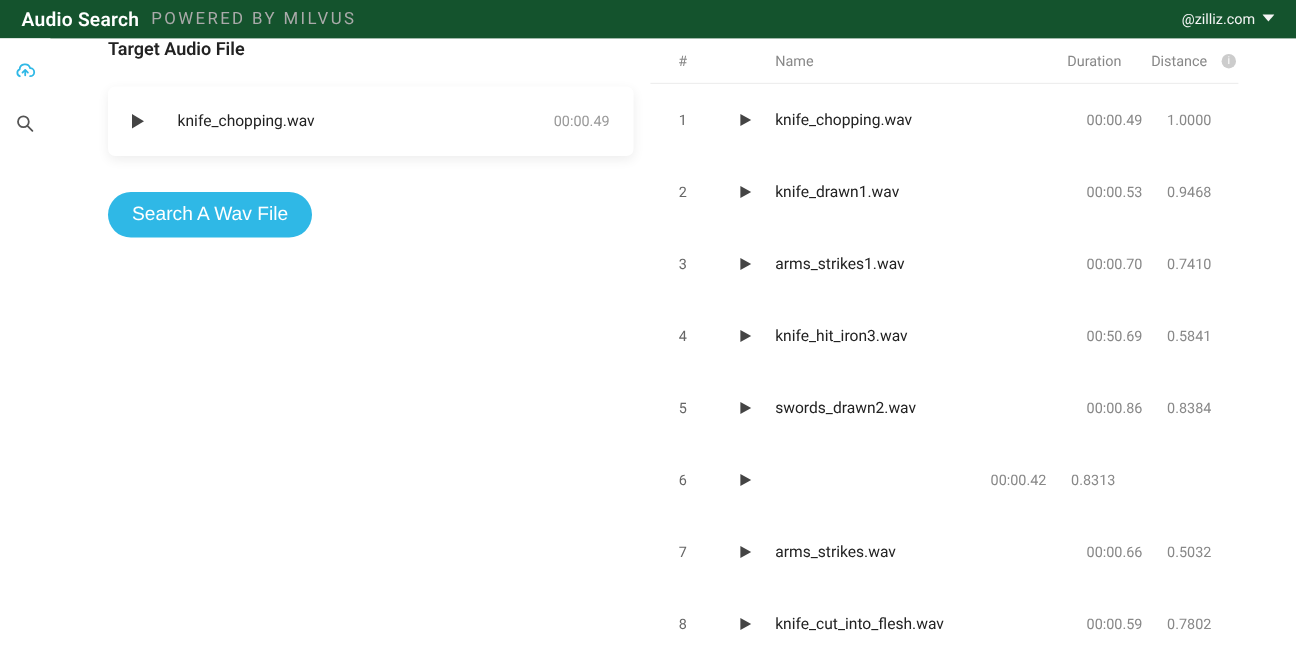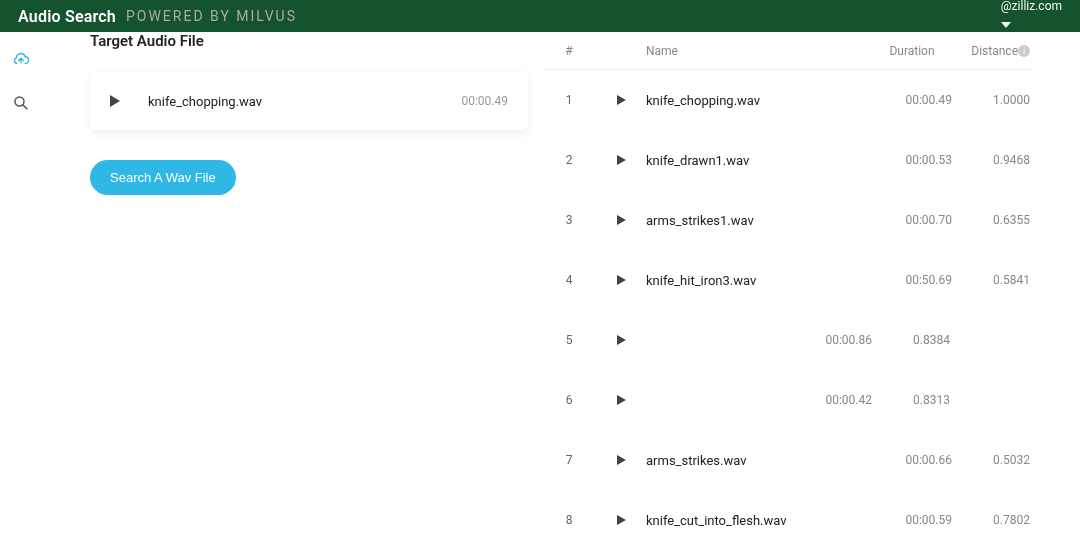--- a/index.html
+++ b/index.html
@@ -8,7 +8,7 @@
   .brand { font-weight: 600; font-size: 16px; letter-spacing: .2px; }
   .powered { color: #aaa; font-size: 14px; letter-spacing: 2px; margin-left: 10px; text-transform: uppercase; }
   .topbar-spacer { flex: 1; }
-  .account { display: flex; gap: 6px; font-size: 12px; color: #f5f5f5; cursor: pointer; flex-direction: column; }
+  .account { display: flex; align-items: center; gap: 6px; font-size: 12px; color: #f5f5f5; cursor: pointer; }
   .account svg { width: 10px; height: 10px; fill: #f5f5f5; }
 
   .shell { display: flex; height: calc(544px - 32px); }

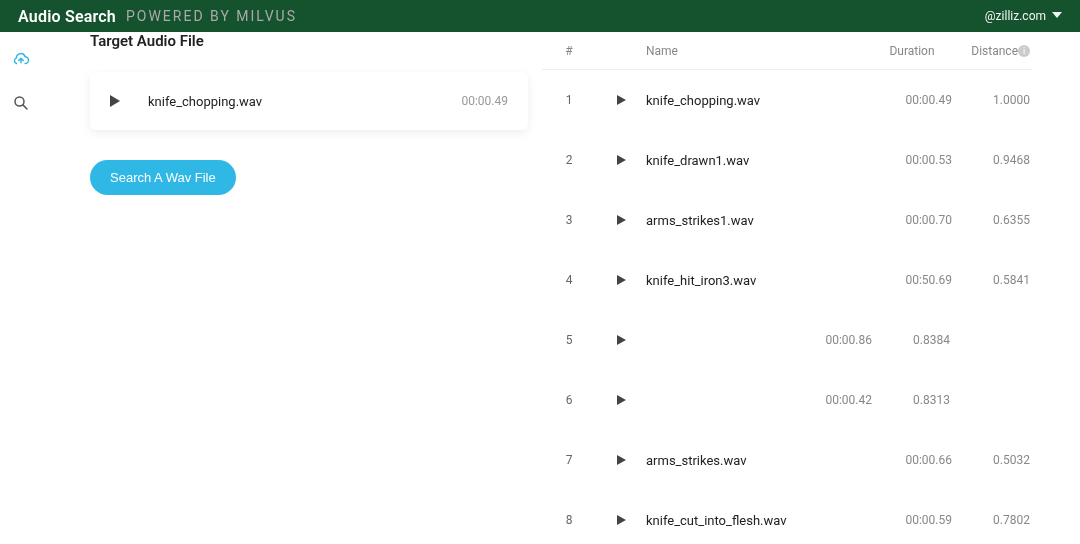--- a/index.html
+++ b/index.html
@@ -28,7 +28,7 @@
   .right { flex: 1; padding-right: 48px; }
   .results-header { display: grid; grid-template-columns: 54px 50px 1fr 80px 80px; align-items: center; height: 38px; font-size: 12px; color: #888; border-bottom: 1px solid #eee; }
   .results-header .col-idx { text-align: center; }
-  .results-header .col-dist { display: flex; align-items: center; gap: 0; justify-content: flex-end; padding-right: 2px; }
+  .results-header .col-dist { display: flex; align-items: center; gap: 12px; justify-content: flex-end; padding-right: 2px; }
   .results-header .col-dur { text-align: center; }
   .info-dot { width: 12px; height: 12px; border-radius: 50%; background: #ccc; color: #fff; font-size: 9px; display: inline-flex; align-items: center; justify-content: center; }
   .results-body { height: calc(100% - 38px); overflow: hidden; }

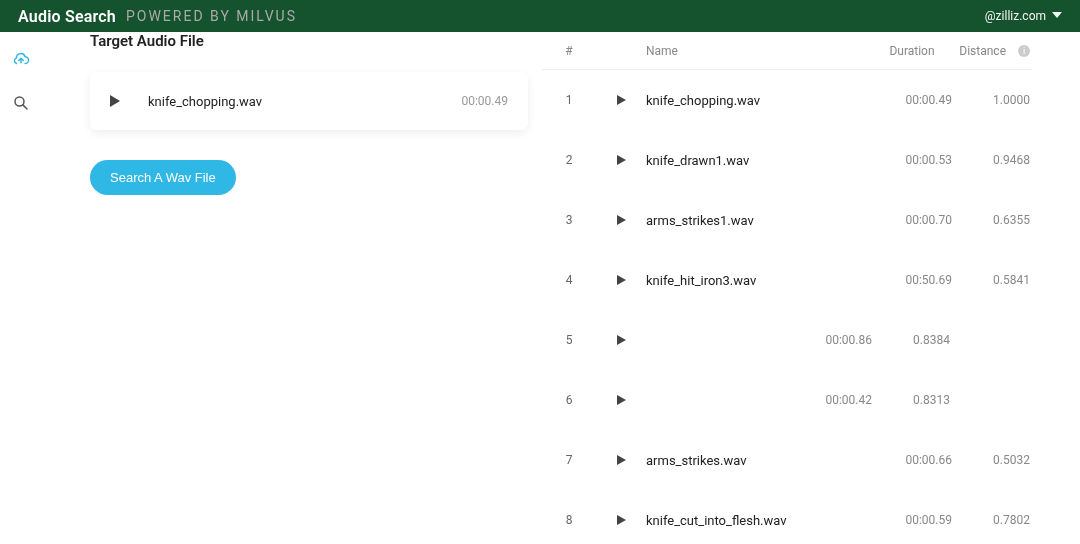--- a/index.html
+++ b/index.html
@@ -38,7 +38,7 @@
   .result-row .play-triangle { border-left-width: 9px; border-top-width: 5px; border-bottom-width: 5px; }
   .result-row .name { color: #222; }
   .result-row .dur { text-align: right; color: #888; font-size: 12px; }
-  .result-row .dist { text-align: right; color: #888; font-size: 12px; padding-right: 2px; }
+  .result-row .dist { text-align: center; color: #888; font-size: 12px; padding-right: 2px; }
 </style>
 </head>
 <body>

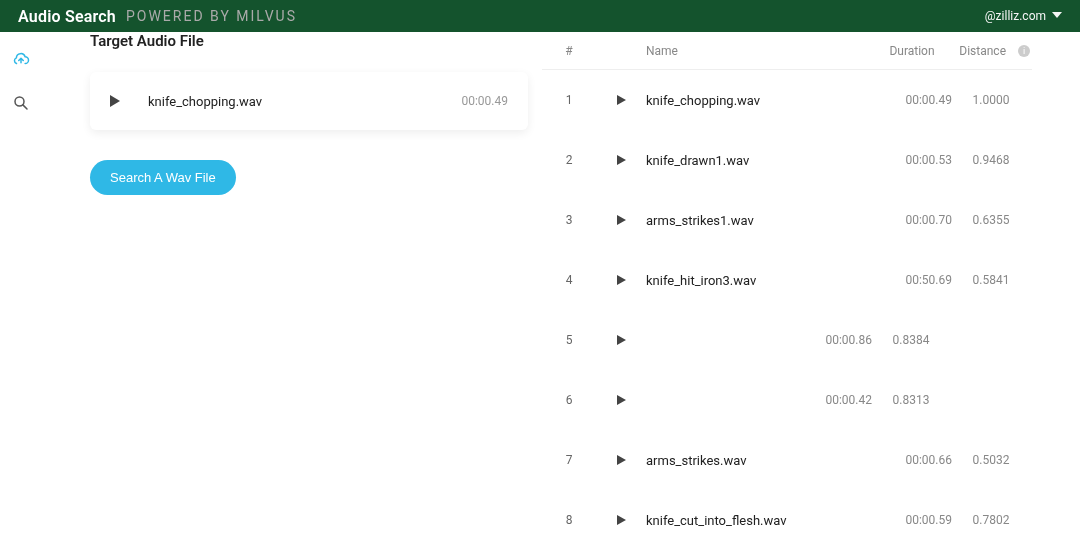--- a/index.html
+++ b/index.html
@@ -23,7 +23,7 @@
   .play-triangle { width: 0; height: 0; border-left: 10px solid #444; border-top: 6px solid transparent; border-bottom: 6px solid transparent; cursor: pointer; }
   .target-card .filename { margin-left: 28px; font-size: 13px; color: #222; }
   .target-card .dur { margin-left: auto; font-size: 12px; color: #999; }
-  .search-btn { margin-top: 30px; background: #2fb8e6; color: #fff; border: none; border-radius: 20px; padding: 10px 20px; font-size: 13px; cursor: pointer; }
+  .search-btn { margin-top: 30px; background: #2fb8e6; color: #fff; border: none; border-radius: 20px; padding: 10px 20px; font-size: 16px; cursor: pointer; }
 
   .right { flex: 1; padding-right: 48px; }
   .results-header { display: grid; grid-template-columns: 54px 50px 1fr 80px 80px; align-items: center; height: 38px; font-size: 12px; color: #888; border-bottom: 1px solid #eee; }

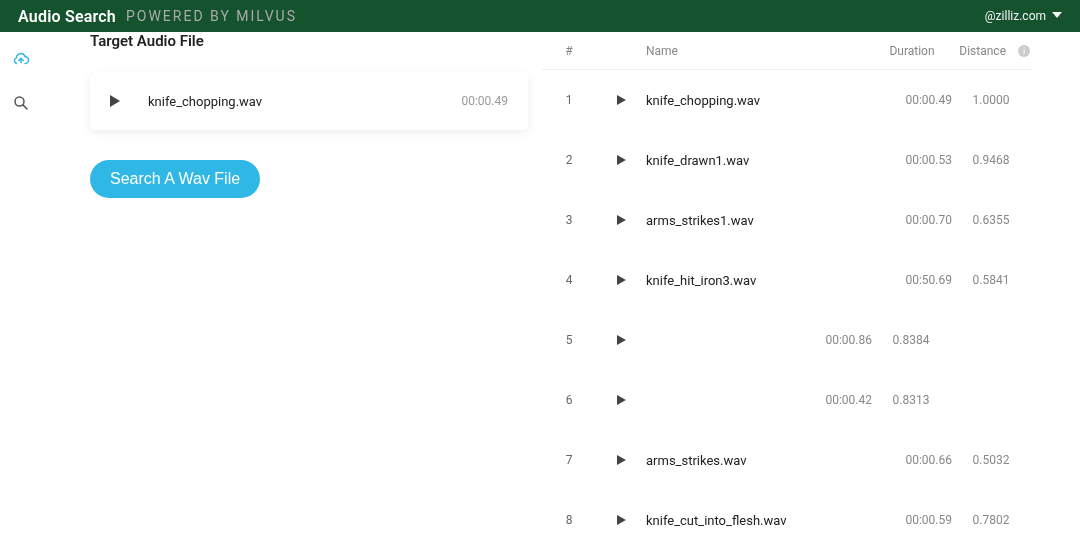--- a/index.html
+++ b/index.html
@@ -122,7 +122,7 @@
             </div>
             <div class="name">arms_strikes1.wav</div>
             <div class="dur">00:00.70</div>
-            <div class="dist">0.6355</div>
+            <div class="dist">0.7410</div>
           </div>
           <div class="result-row">
             <div class="idx">4</div>

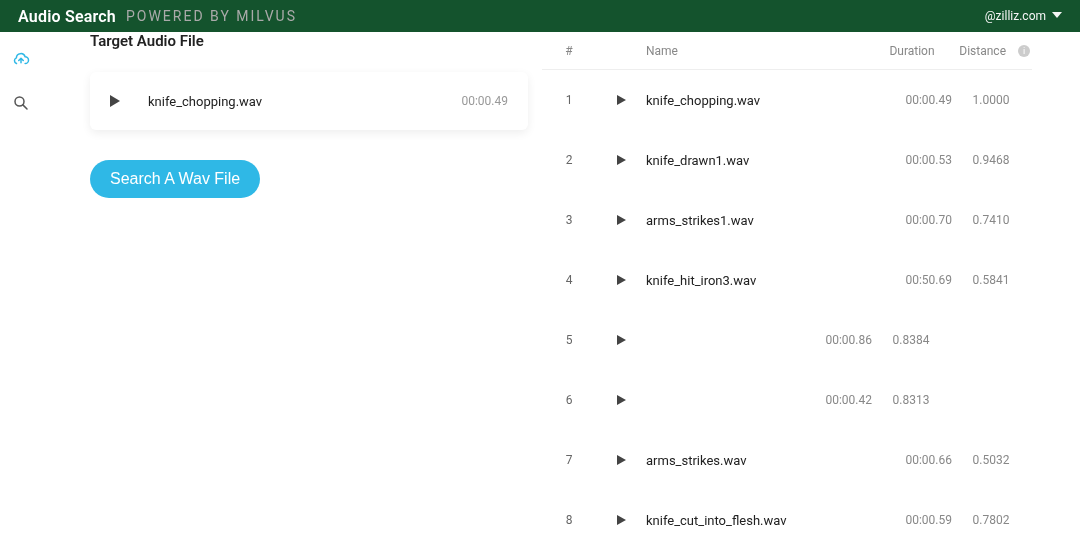--- a/index.html
+++ b/index.html
@@ -138,6 +138,7 @@
             <div class="play-cell">
               <div class="play-triangle"></div>
             </div>
+            <div class="name">swords_drawn2.wav</div>
             <div class="dur">00:00.86</div>
             <div class="dist">0.8384</div>
           </div>

